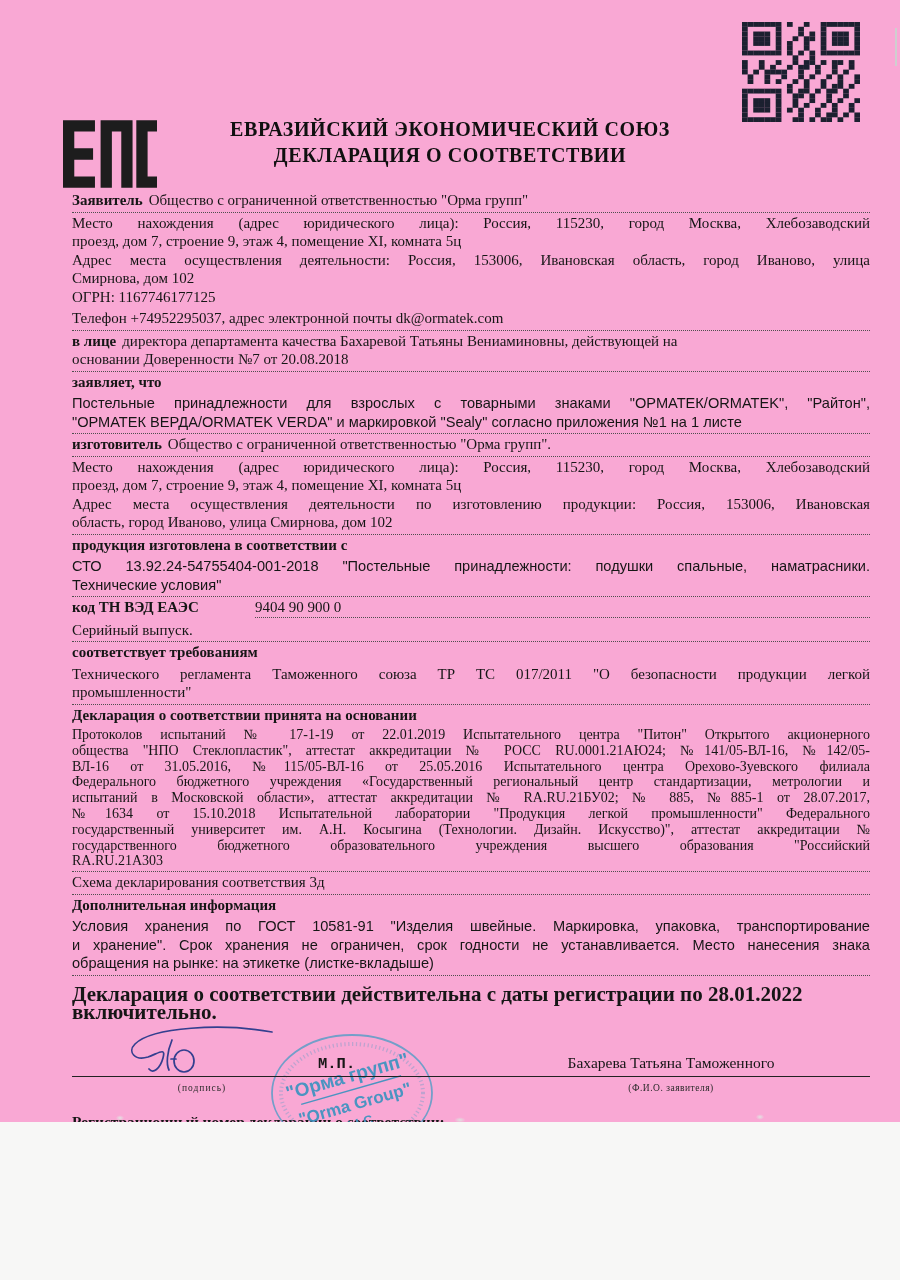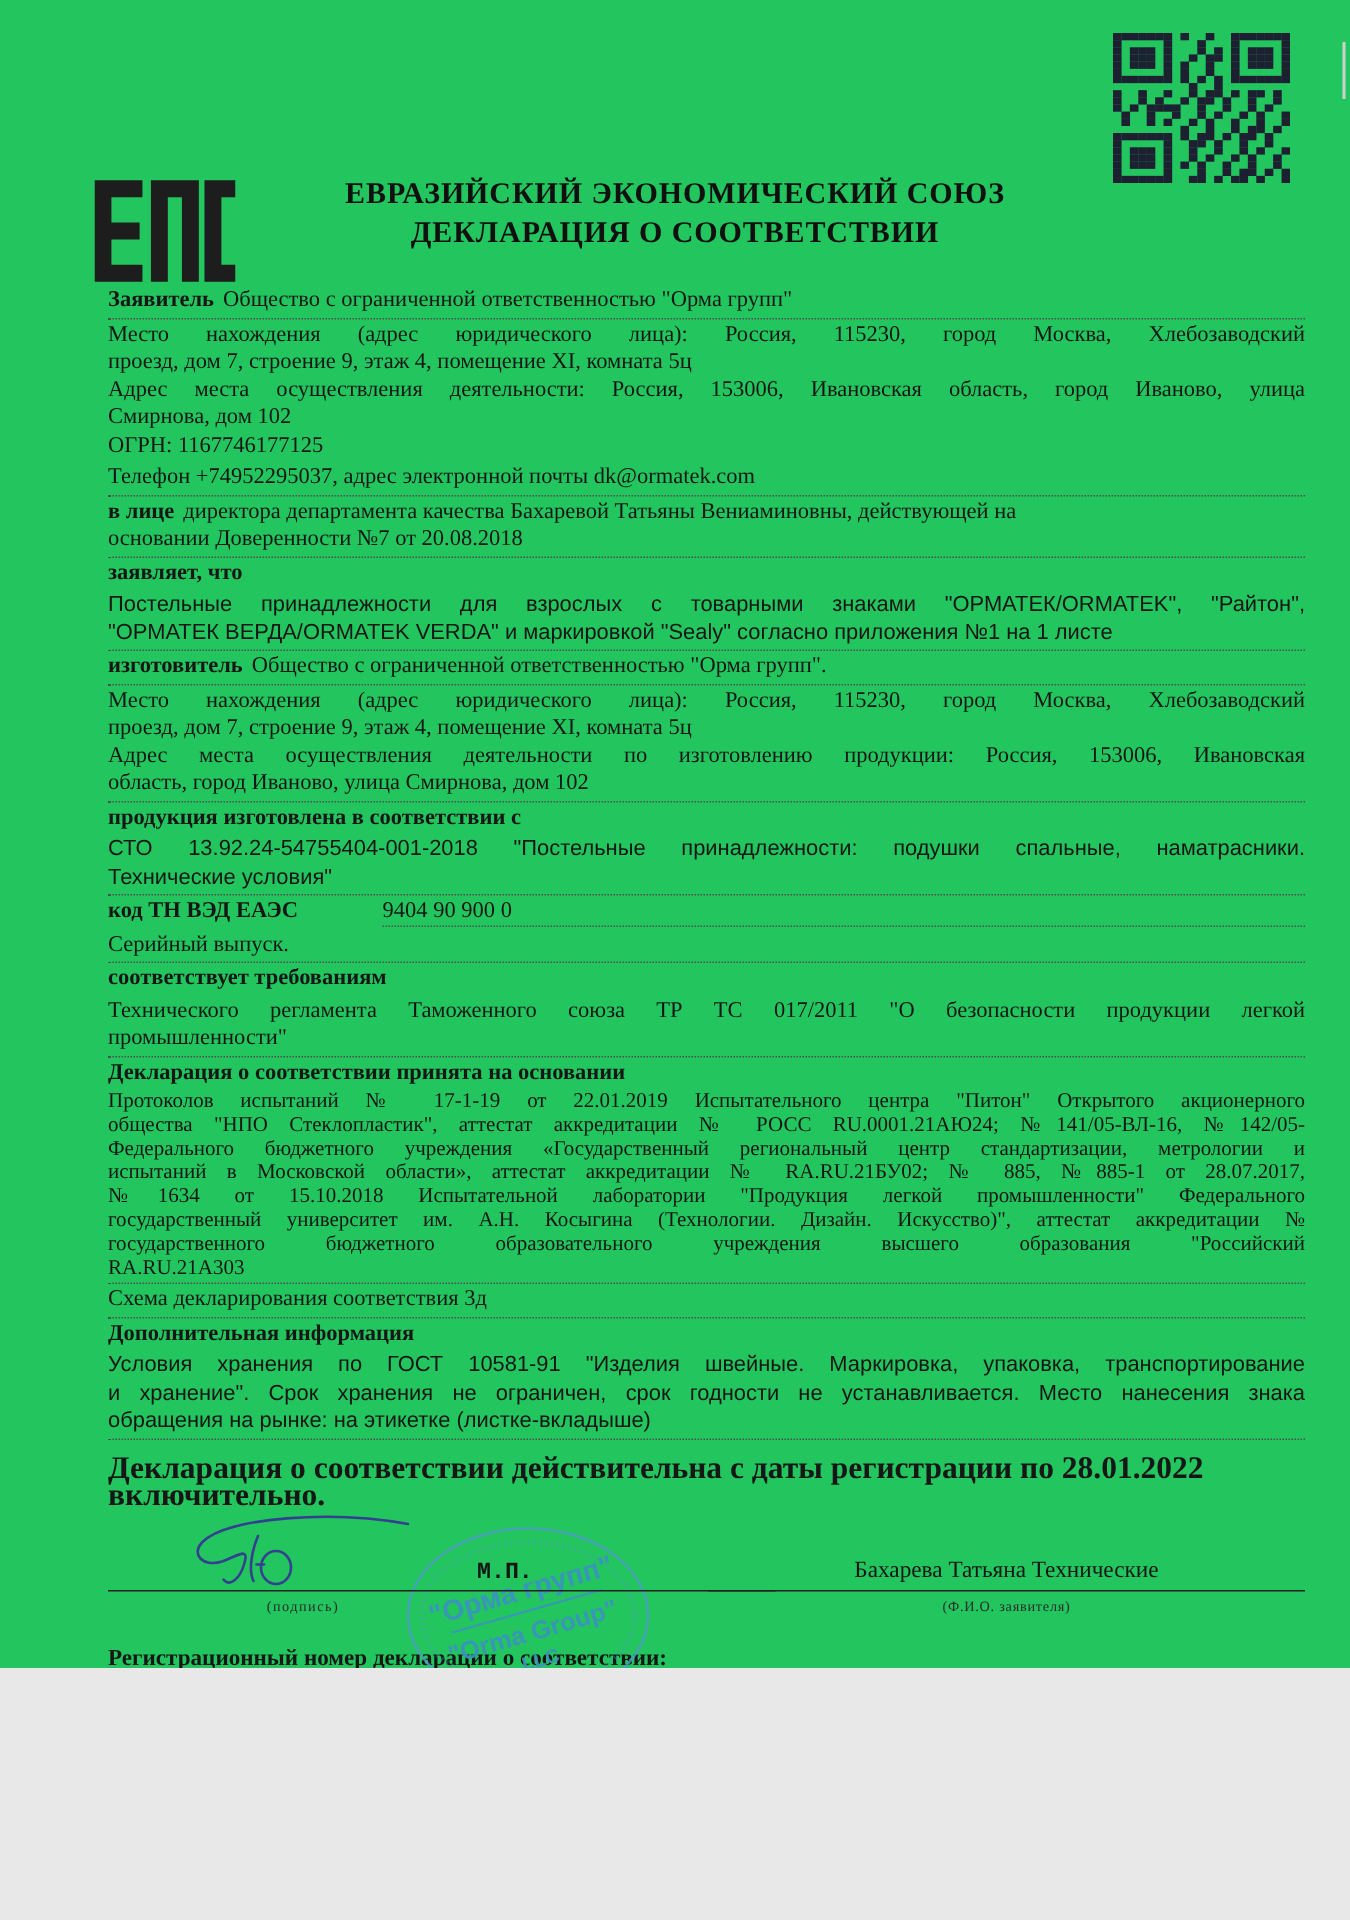--- a/index.html
+++ b/index.html
@@ -3,7 +3,7 @@
 <meta charset="utf-8">
 <style>
   html,body{margin:0;padding:0;background:#e8e8e8;}
-  .page{position:relative;width:900px;height:1112px;background:#22c55e;overflow:hidden;
+  .page{position:relative;width:900px;height:1280px;background:#f9a8d4;overflow:hidden;
         font-family:"Liberation Serif","DejaVu Serif",serif;color:#161616;}
   .page *{box-sizing:border-box;}
 

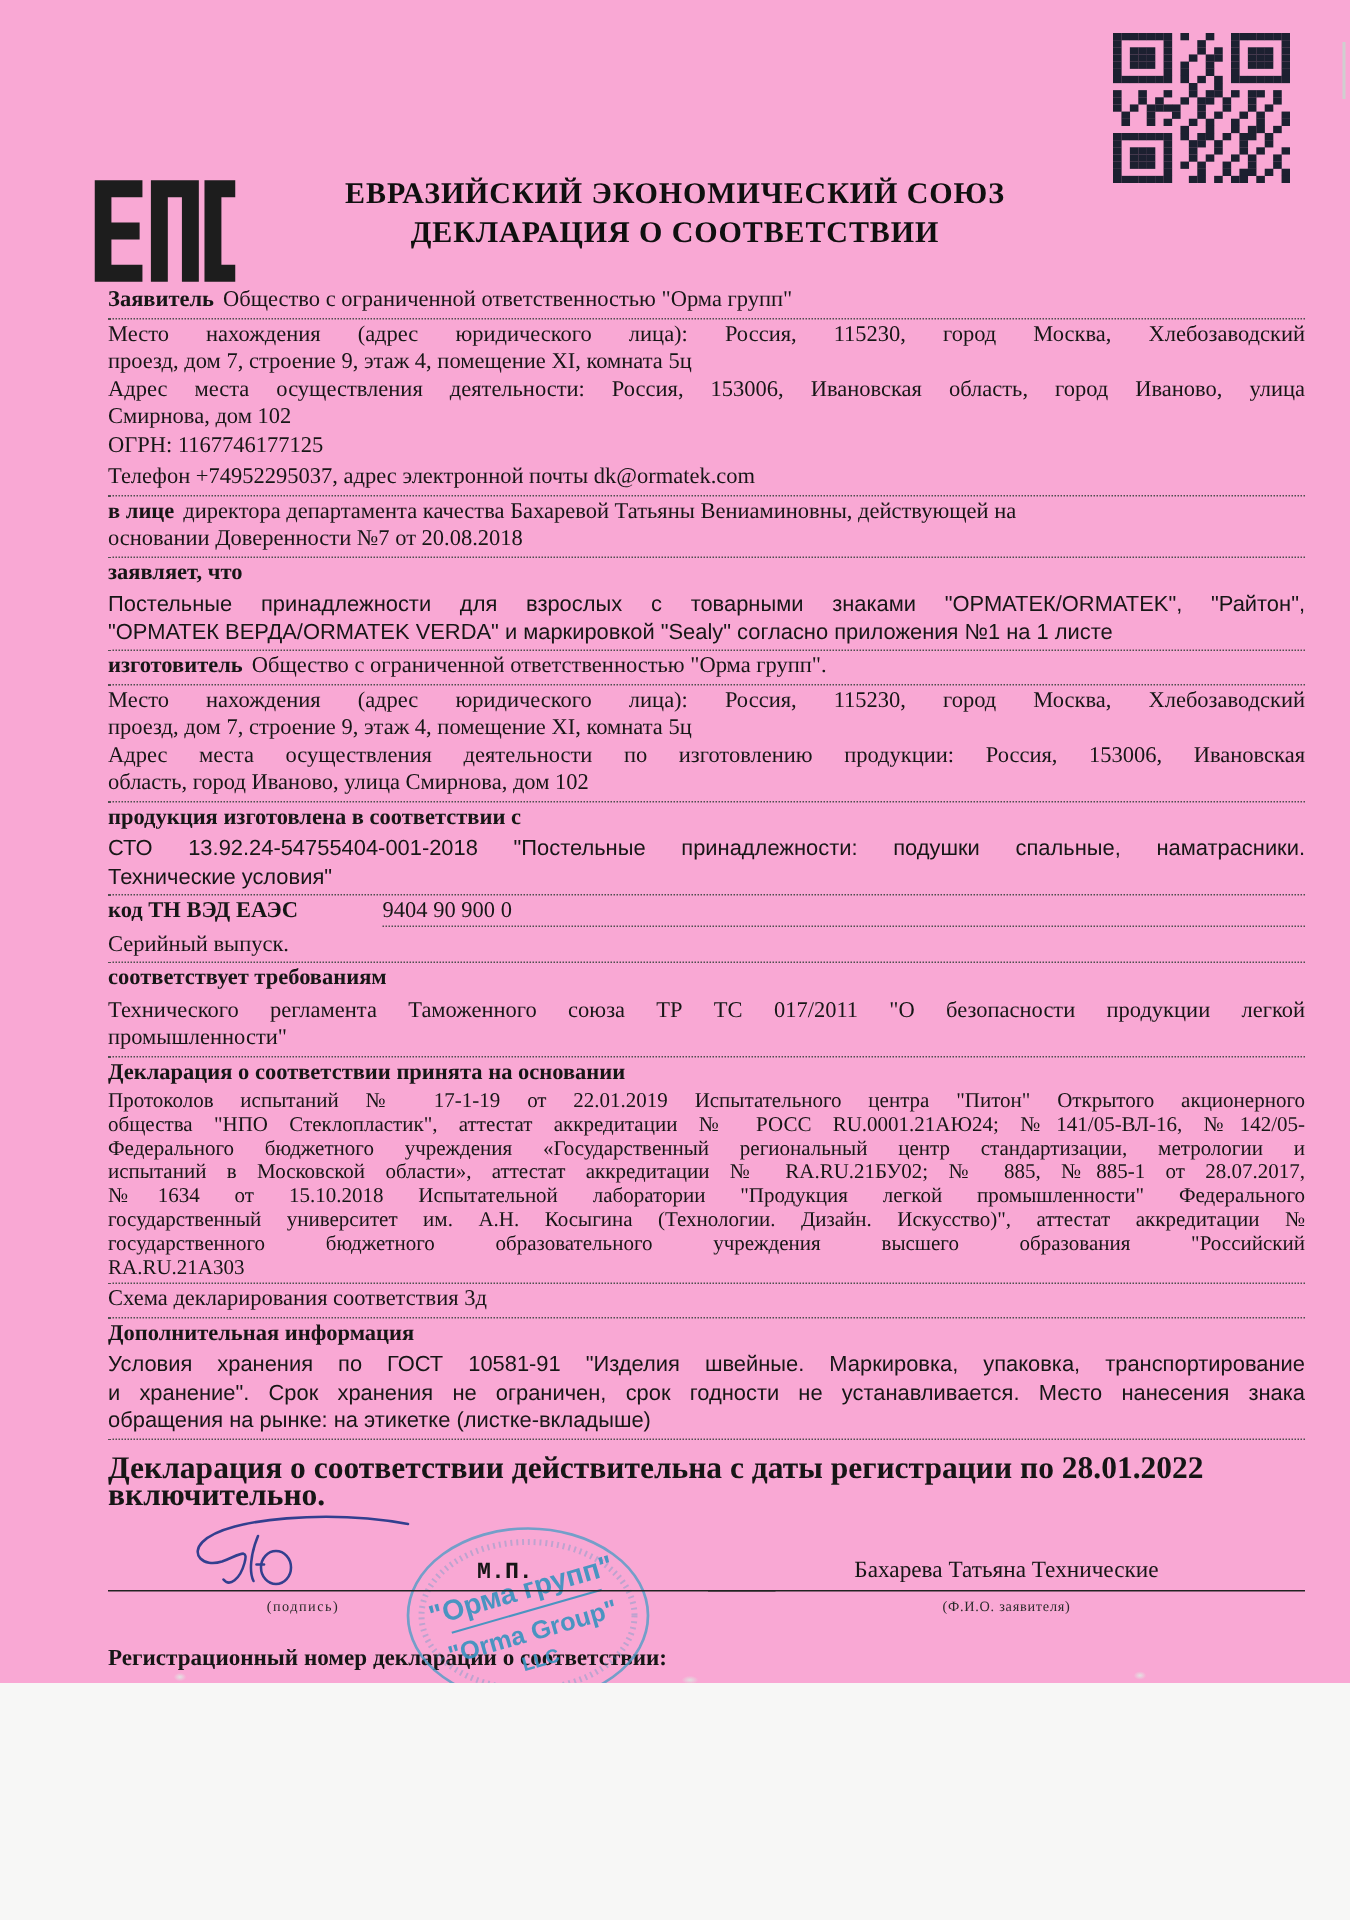--- a/index.html
+++ b/index.html
@@ -343,6 +343,7 @@
     <div class="row rule basis">
       <div class="fill">Протоколов испытаний № 17-1-19 от 22.01.2019 Испытательного центра "Питон" Открытого акционерного</div>
       <div class="fill">общества "НПО Стеклопластик", аттестат аккредитации № РОСС RU.0001.21АЮ24; №141/05-ВЛ-16, №142/05-</div>
+      <div class="fill">ВЛ-16 от 31.05.2016, №115/05-ВЛ-16 от 25.05.2016 Испытательного центра Орехово-Зуевского филиала</div>
       <div class="fill">Федерального бюджетного учреждения «Государственный региональный центр стандартизации, метрологии и</div>
       <div class="fill">испытаний в Московской области», аттестат аккредитации № RA.RU.21БУ02; № 885, №885-1 от 28.07.2017,</div>
       <div class="fill">№1634 от 15.10.2018 Испытательной лаборатории "Продукция легкой промышленности" Федерального</div>

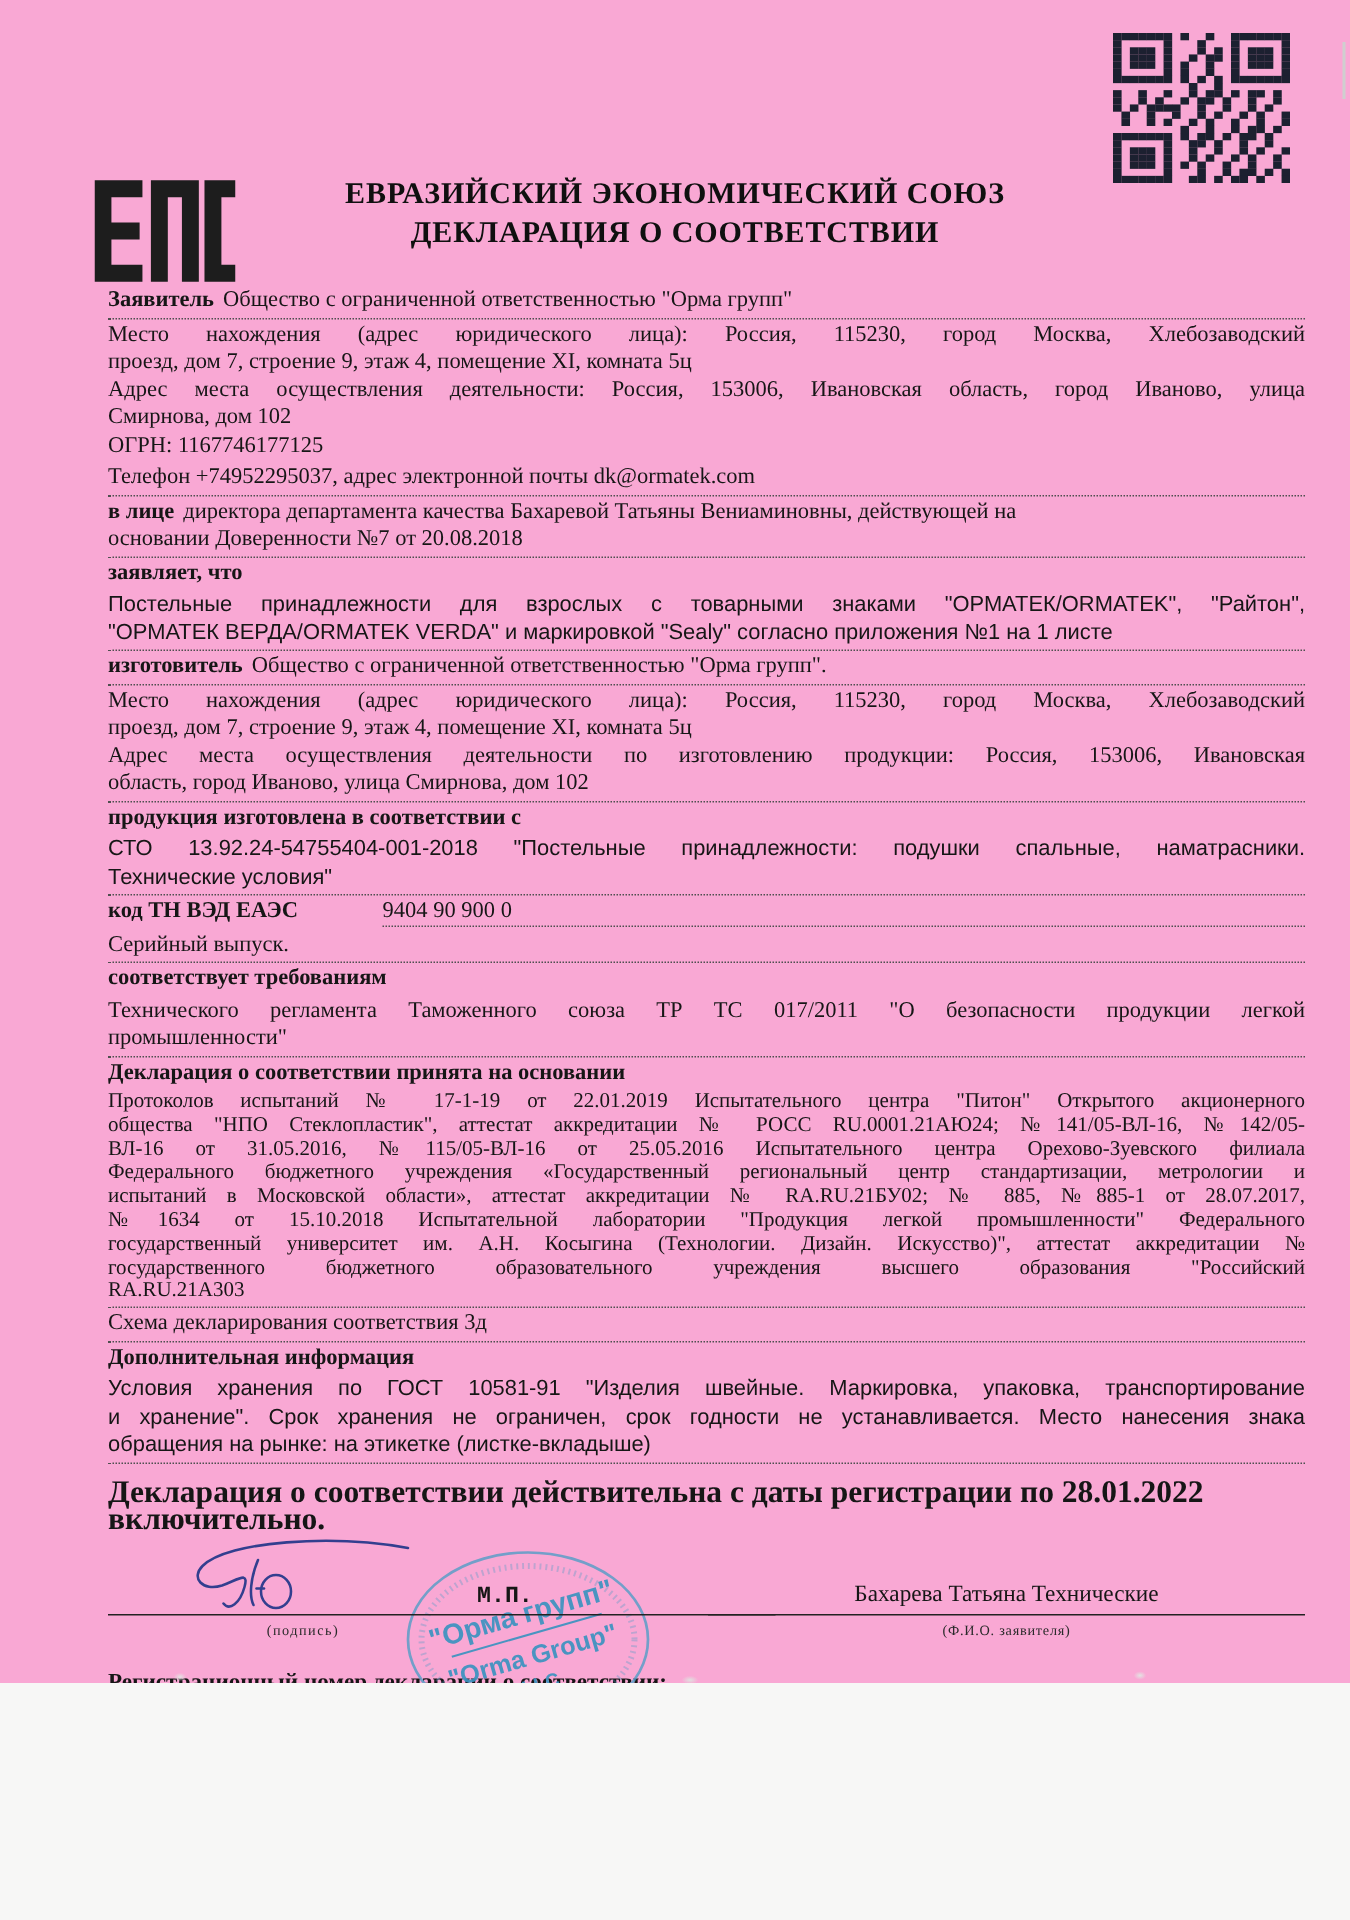--- a/index.html
+++ b/index.html
@@ -383,7 +383,7 @@
       </svg>
 
       <div class="mp">М.П.</div>
-      <div class="fio">Бахарева Татьяна Технические</div>
+      <div class="fio">Бахарева Татьяна Таможенного</div>
       <div class="sig-line-left"></div>
       <div class="sig-line-right"></div>
       <div class="sig-caption">(подпись)</div>

